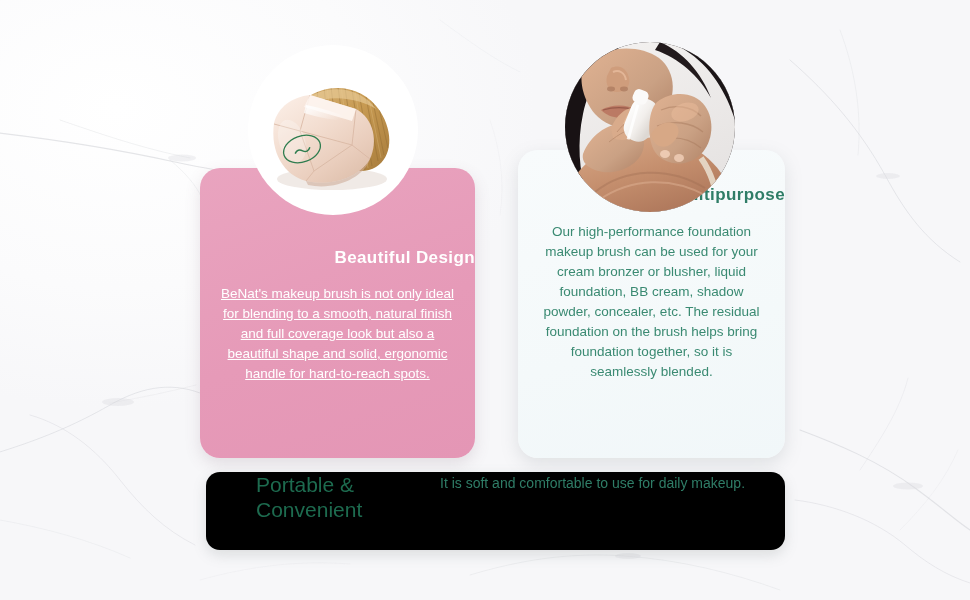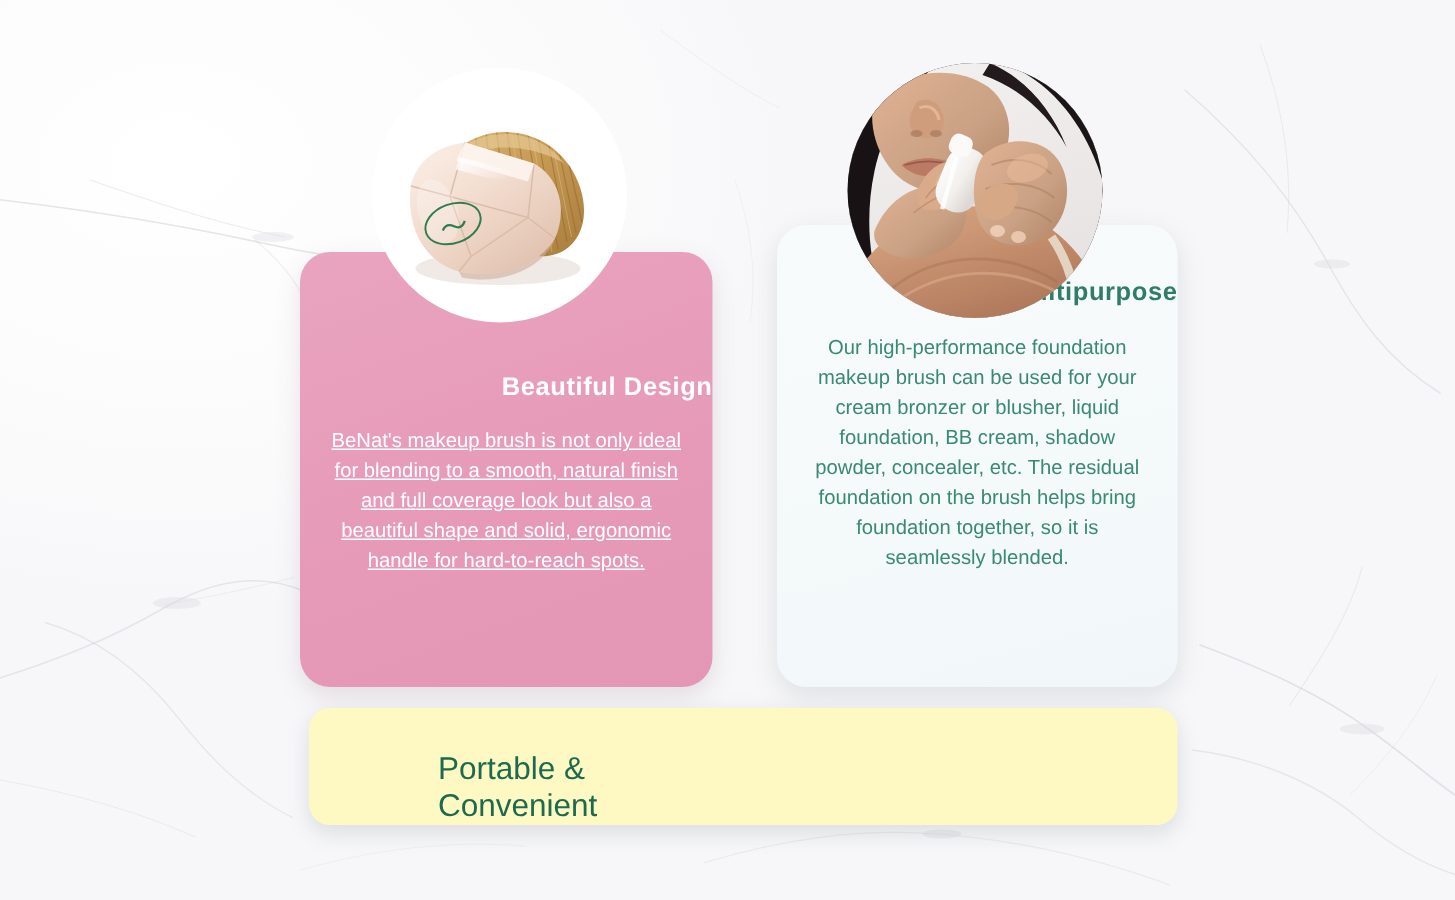--- a/index.html
+++ b/index.html
@@ -82,13 +82,12 @@
   #card-bottom {
     left: 206px; top: 472px;
     width: 579px; height: 78px;
-    background: #fef9c3;
+    background: #000000;
     border-radius: 14px;
     box-shadow: 0 5px 14px rgba(110, 120, 120, .20);
     z-index: 3;
     display: flex;
-    align-items: flex-end;
-    padding-left: 36px;
+    align-items: flex-start;
   }
 
   

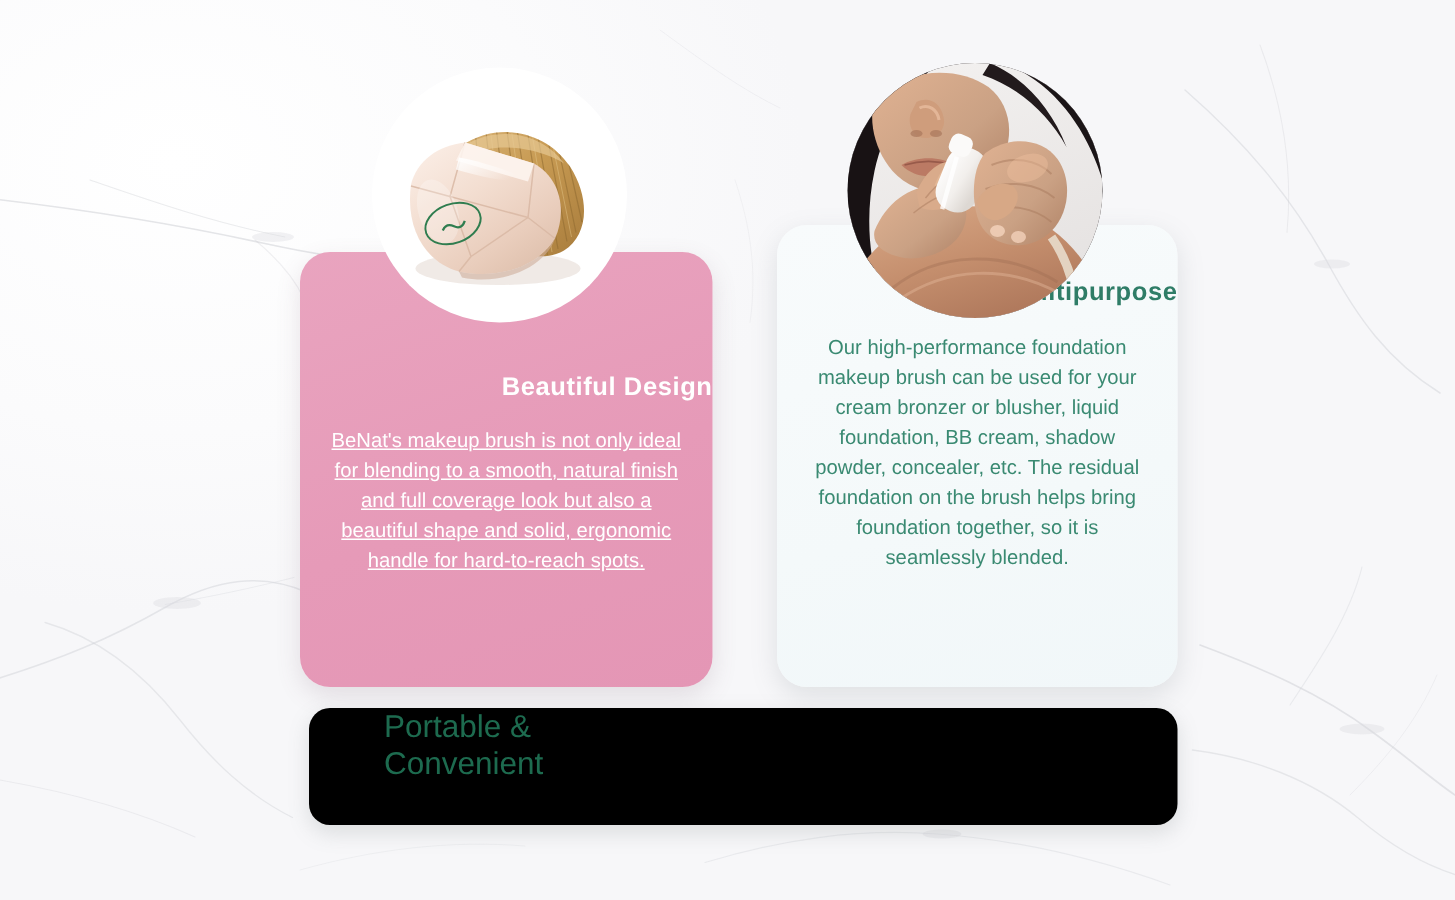--- a/index.html
+++ b/index.html
@@ -358,6 +358,7 @@
   <div class="card" id="card-bottom">
     <div id="bottom-heading">Portable &amp;
 Convenient</div>
+    <div id="bottom-body">It is soft and comfortable to use for daily makeup.</div>
   </div>
 
 </div>

